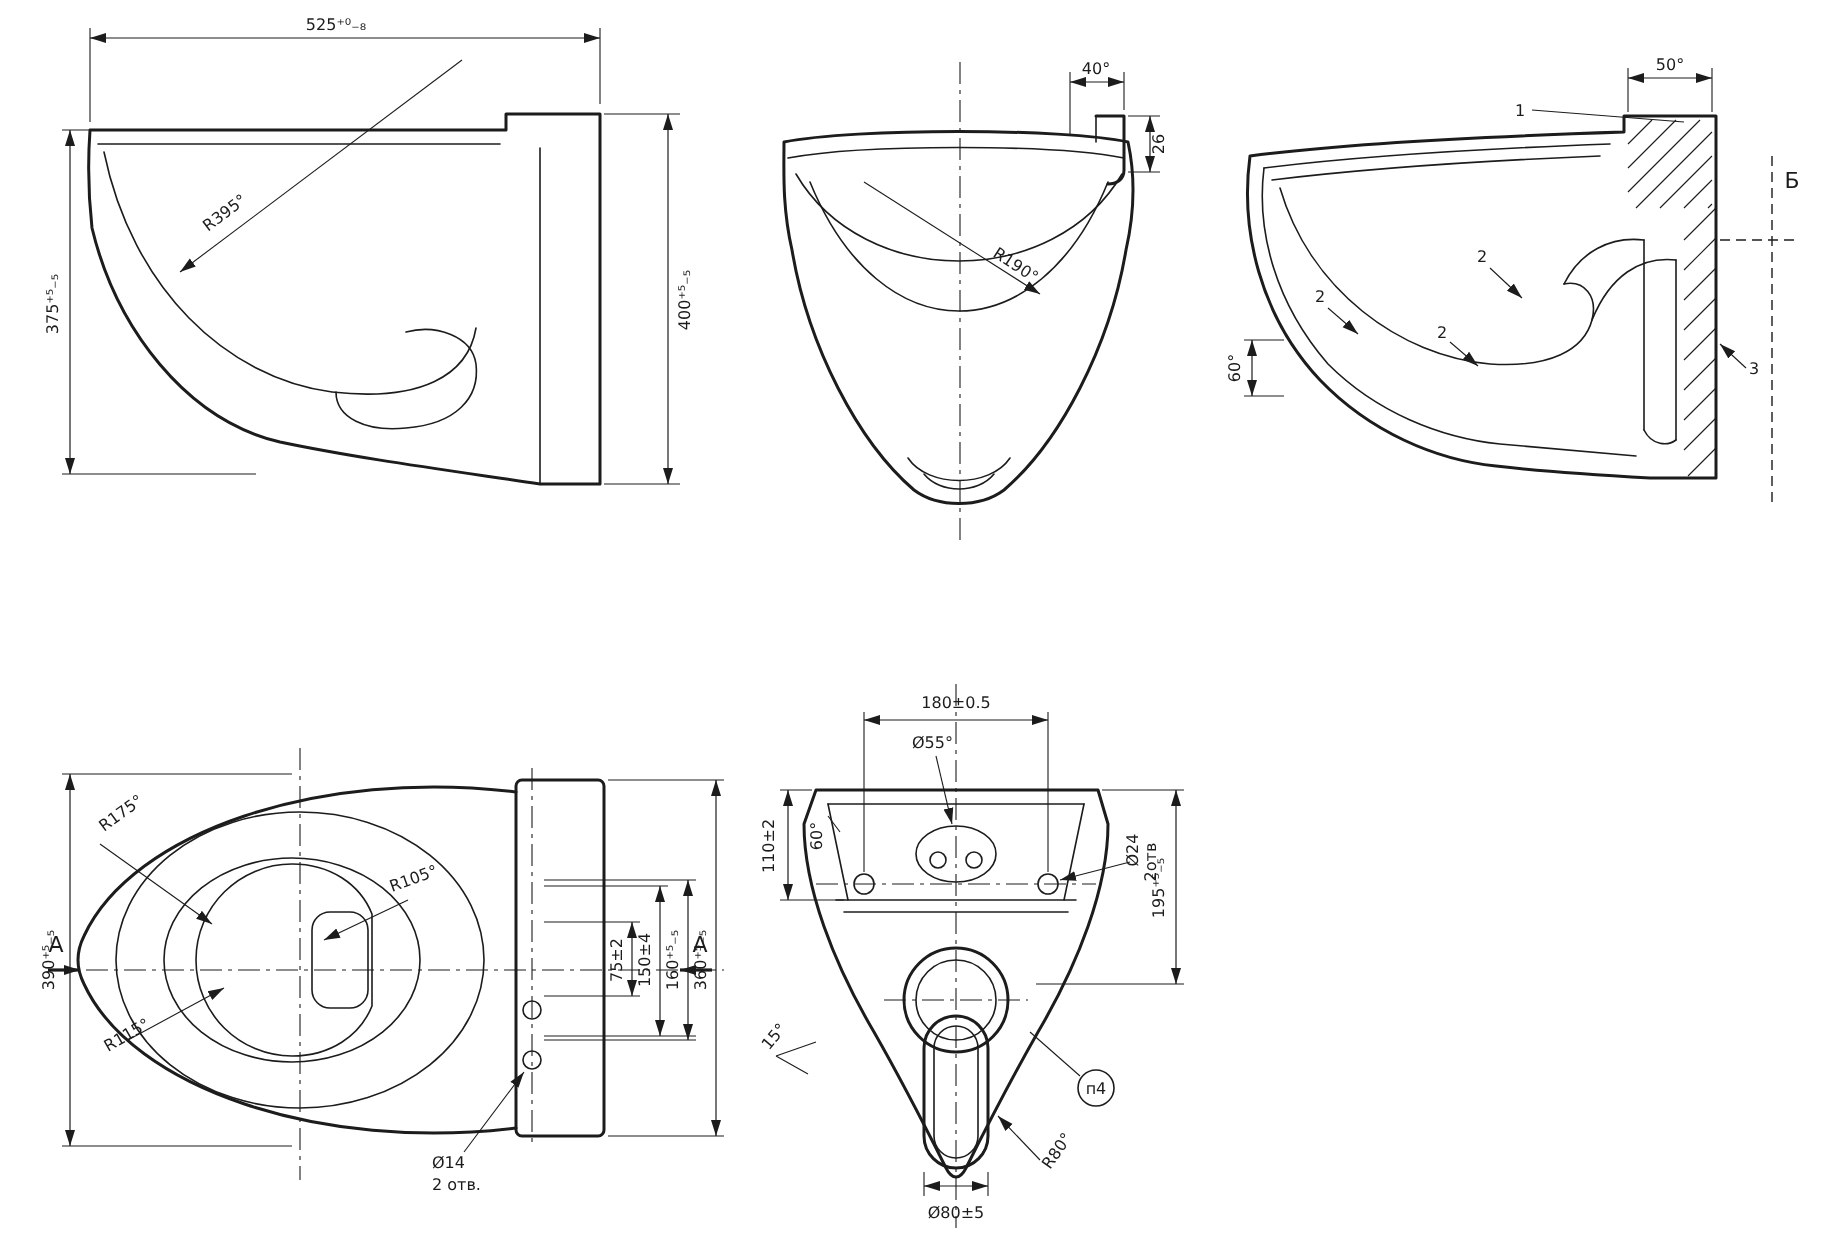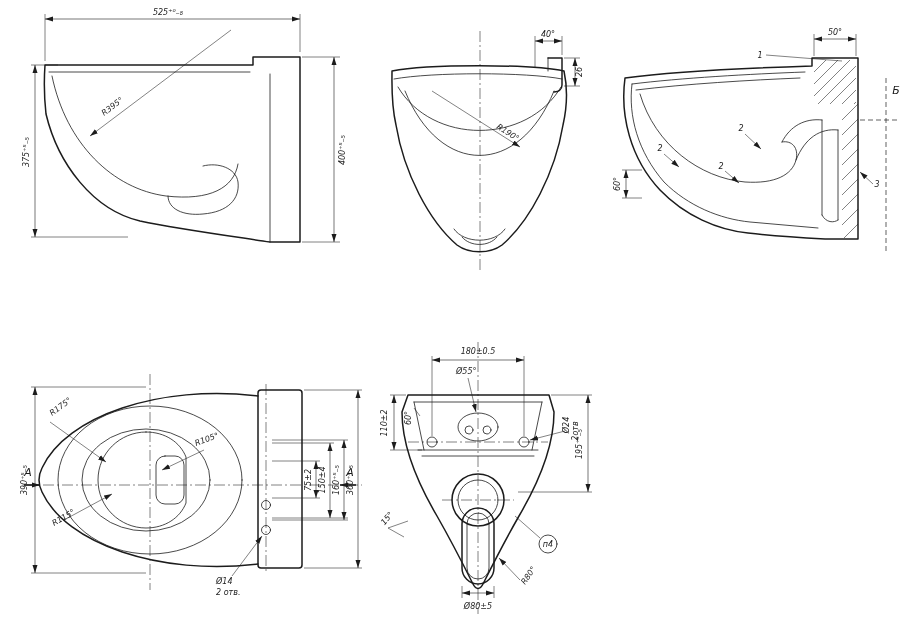--- a/index.html
+++ b/index.html
@@ -9,7 +9,6 @@
     background:#ffffff;
     font-family:"DejaVu Sans", sans-serif;
     overflow:hidden;
-    font-style:italic;
   }
   svg.view { position:absolute; overflow:visible; }
   svg text {

